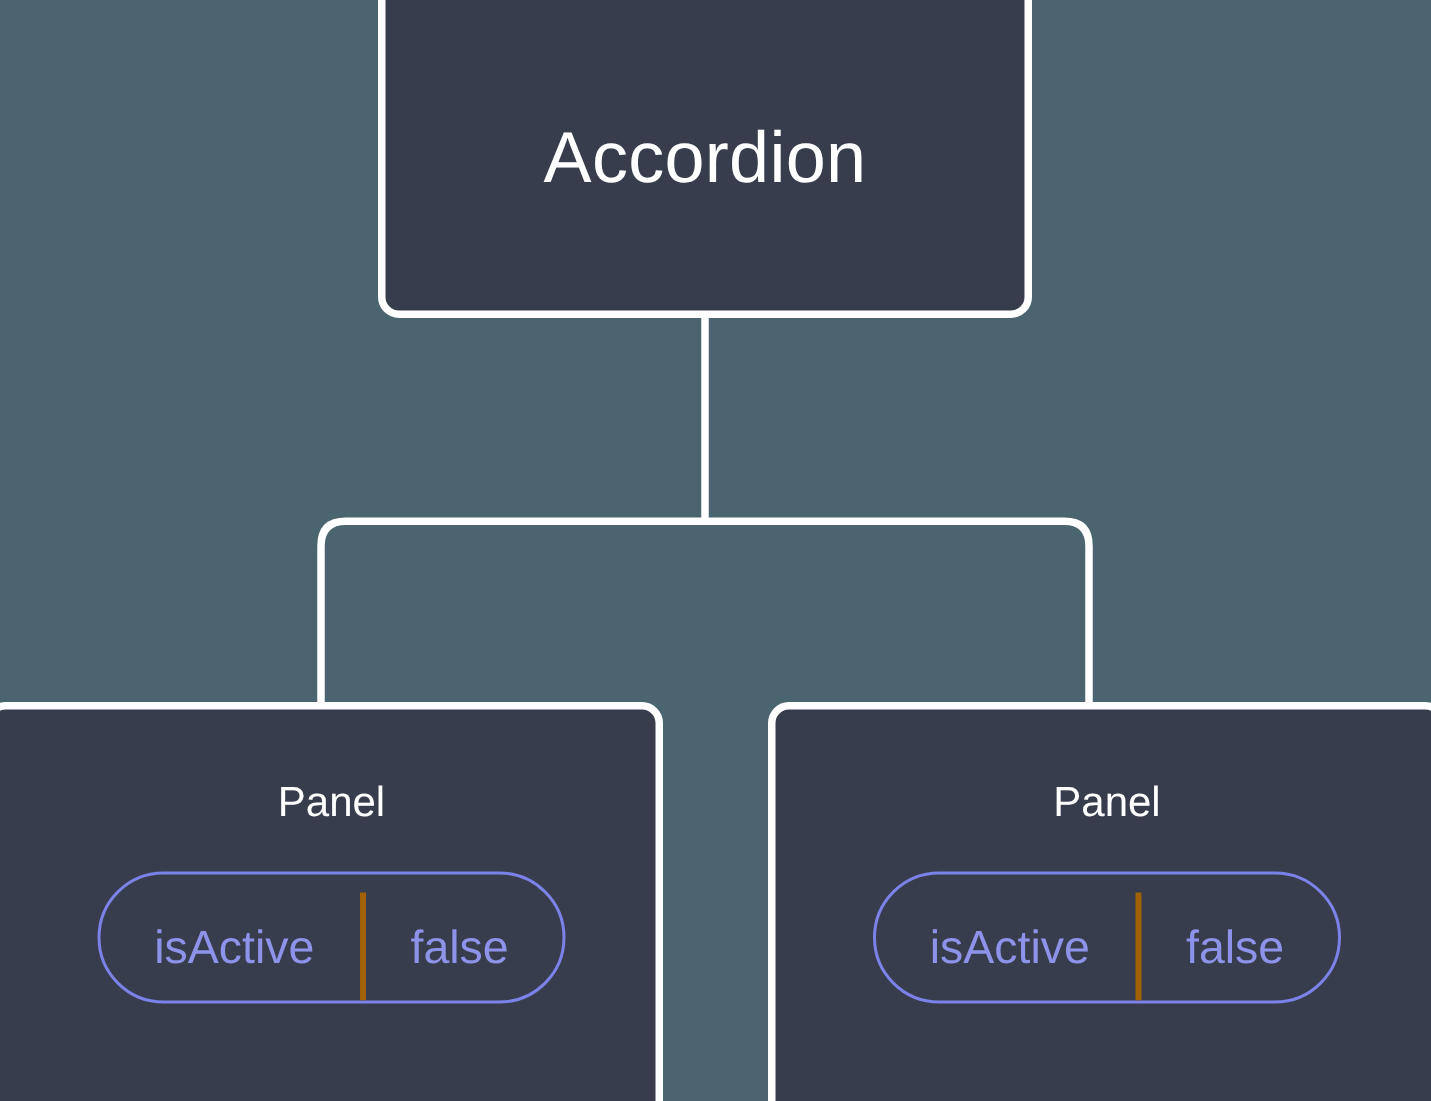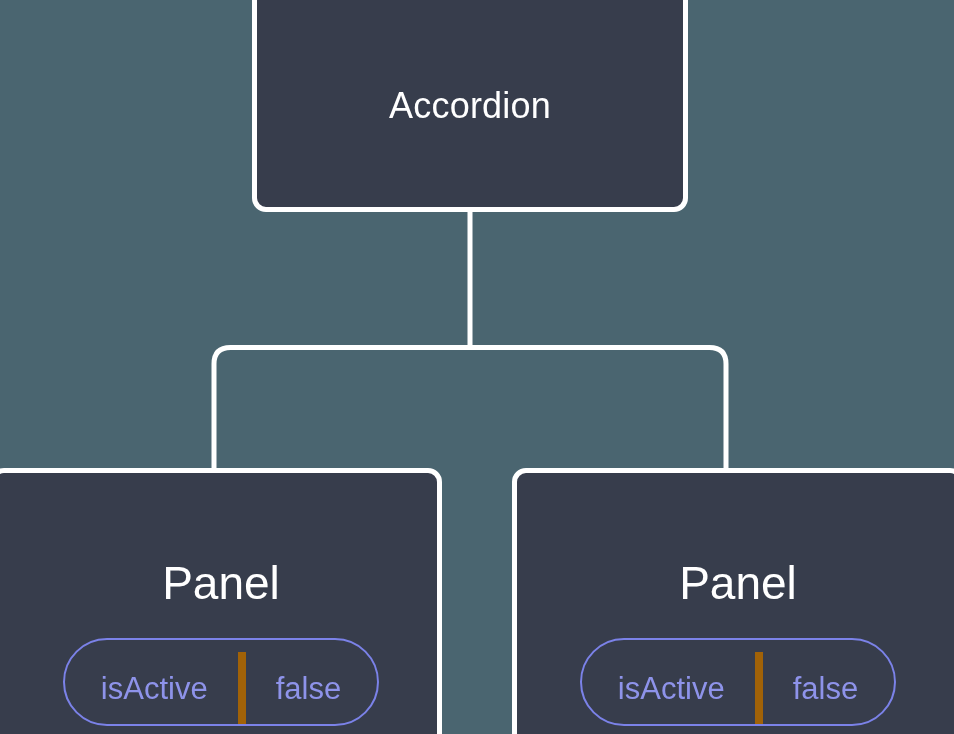--- a/index.html
+++ b/index.html
@@ -51,7 +51,7 @@
   }
   .root-title {
     color: #ffffff;
-    font-size: 36px;
+    font-size: 48px;
     font-weight: 400;
     letter-spacing: 0.2px;
     line-height: 1;

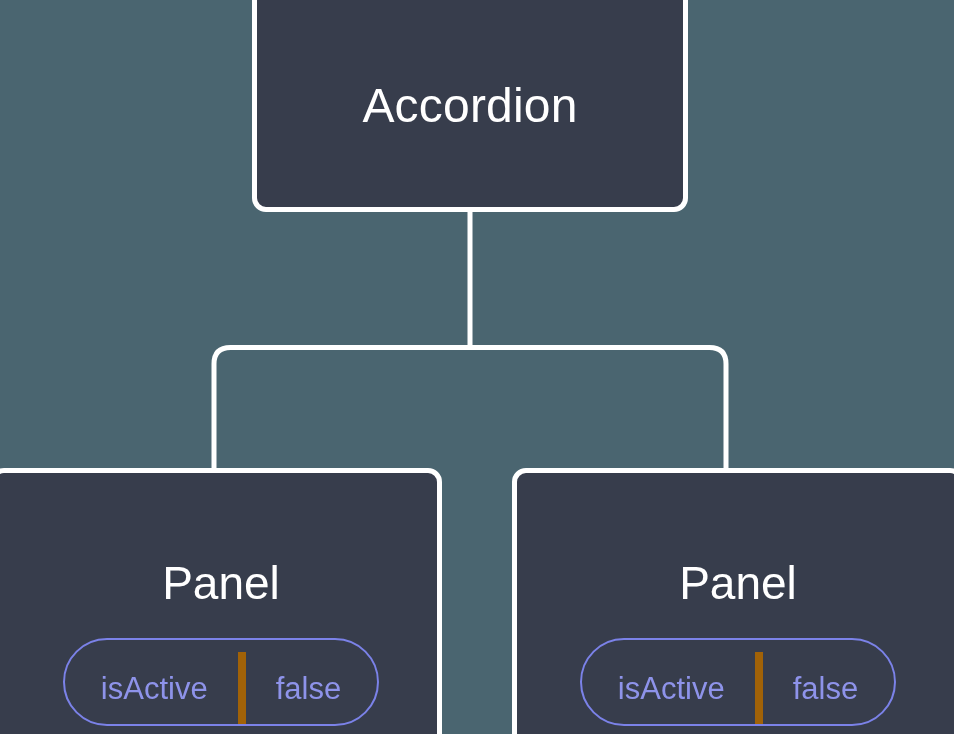--- a/index.html
+++ b/index.html
@@ -87,12 +87,11 @@
 
   .panel-title {
     color: #ffffff;
-    font-size: 46px;
+    font-size: 28px;
     font-weight: 400;
     line-height: 1;
     white-space: nowrap;
     margin-bottom: 32px;
-    margin-top: 39px;
   }
 
   

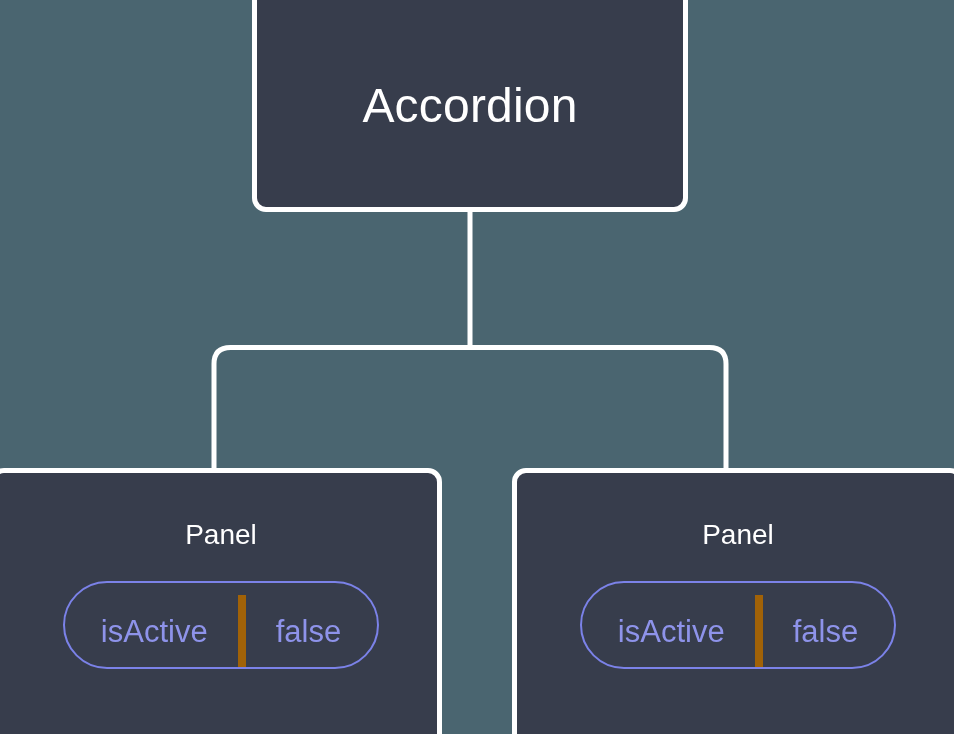--- a/index.html
+++ b/index.html
@@ -120,7 +120,7 @@
   }
   .badge-value {
     padding: 0 36px 0 30px;
-    border-left: 8px solid #a16207;
+    border-left: 4px solid #a16207;
   }
 </style>
 </head>

